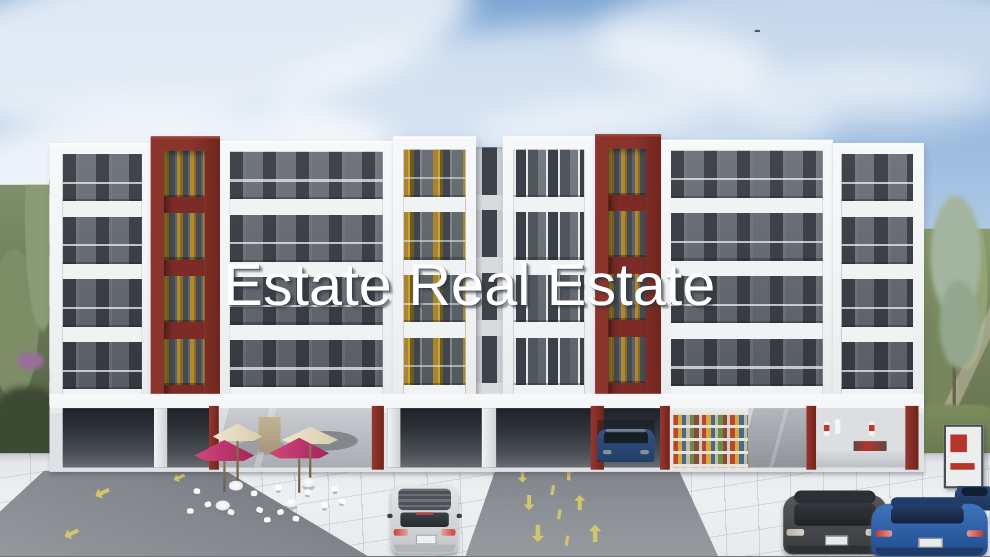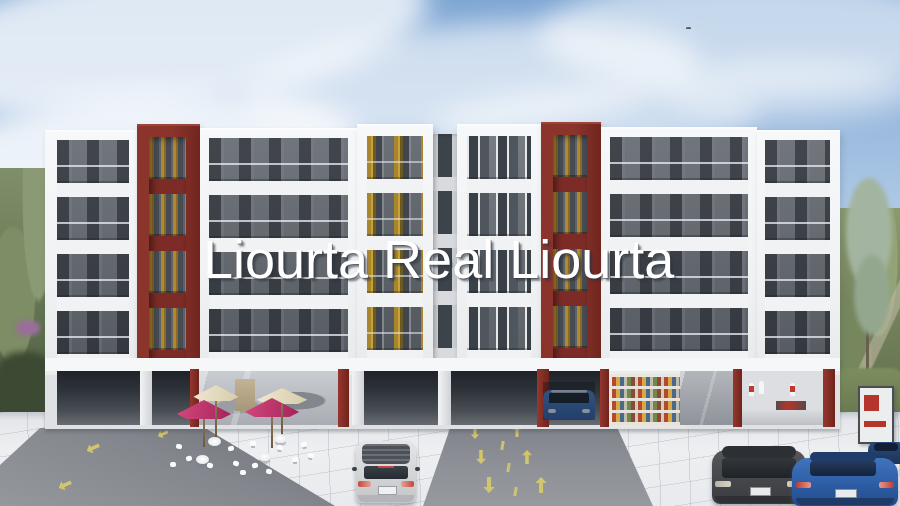--- a/index.html
+++ b/index.html
@@ -285,7 +285,7 @@
     <div class="cpart" style="left:4px;top:46px;width:98px;height:7px;background:#1d3b66;border-radius:0 0 8px 8px;"></div>
   </div>
 
-  <div class="abs" id="watermark">Liourta Real Liourta</div>
+  <div class="abs" id="watermark">Estate Real Estate</div>
 
 </div>
 

